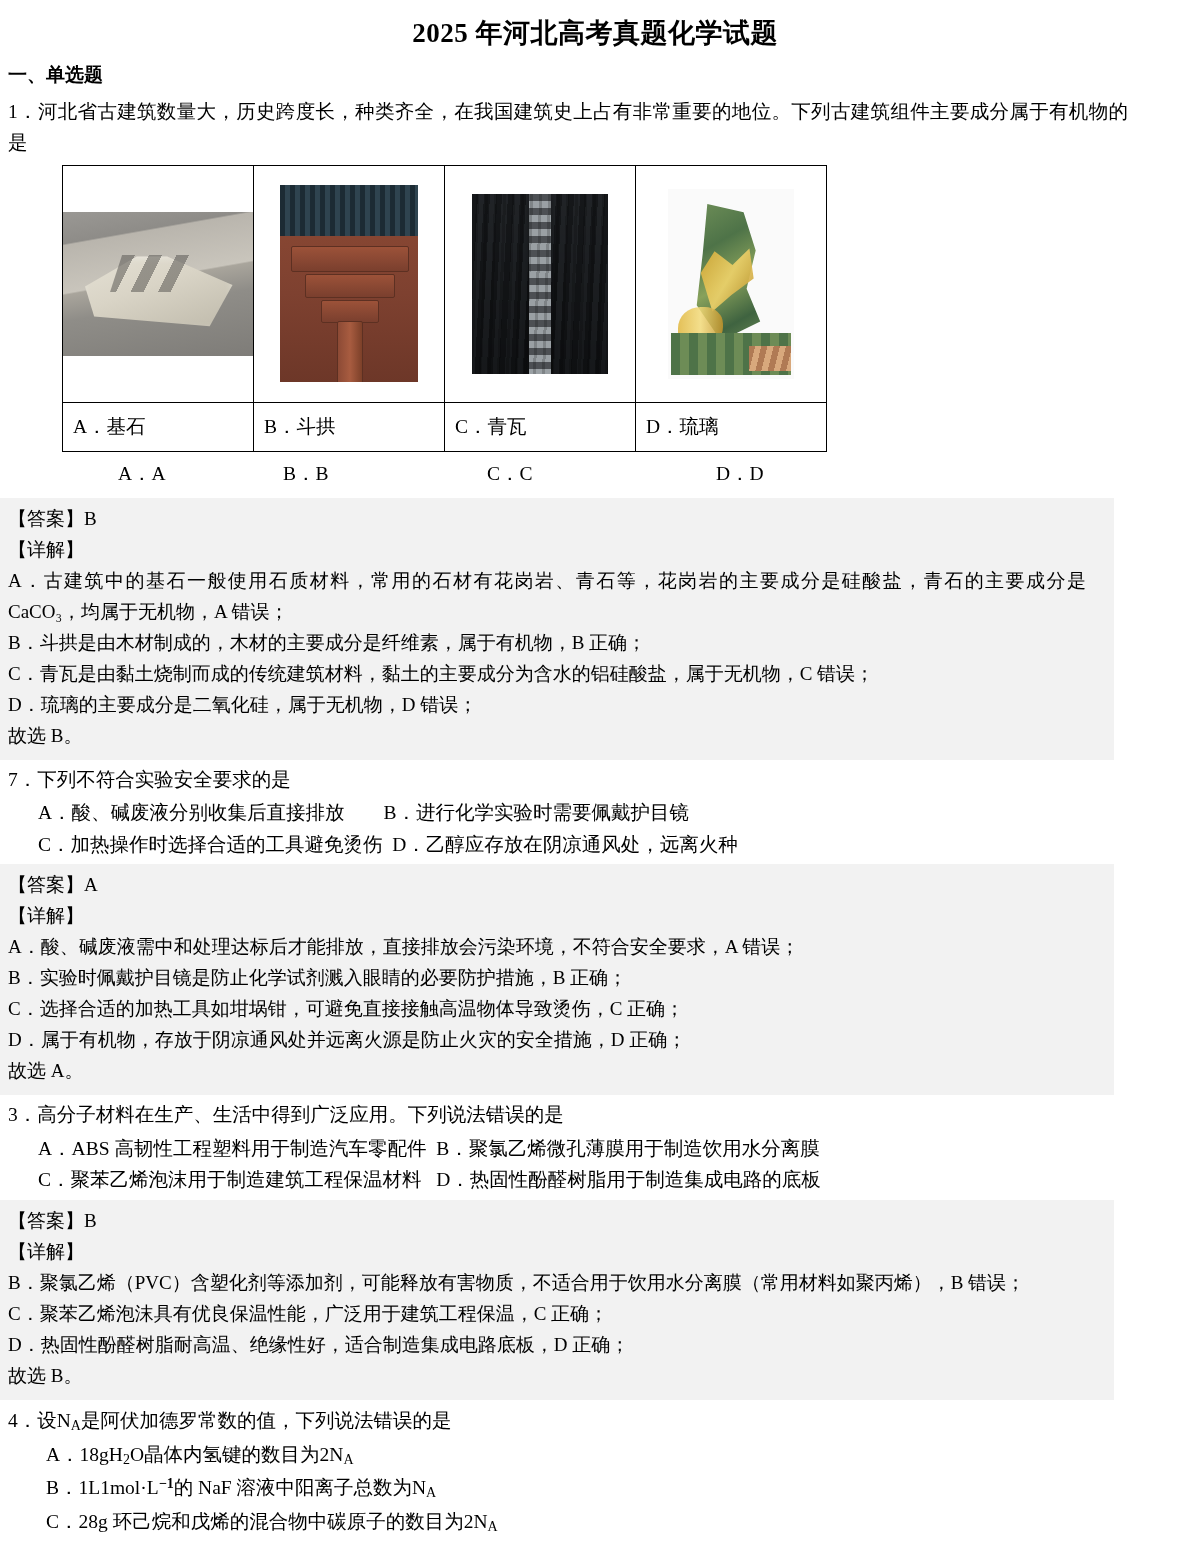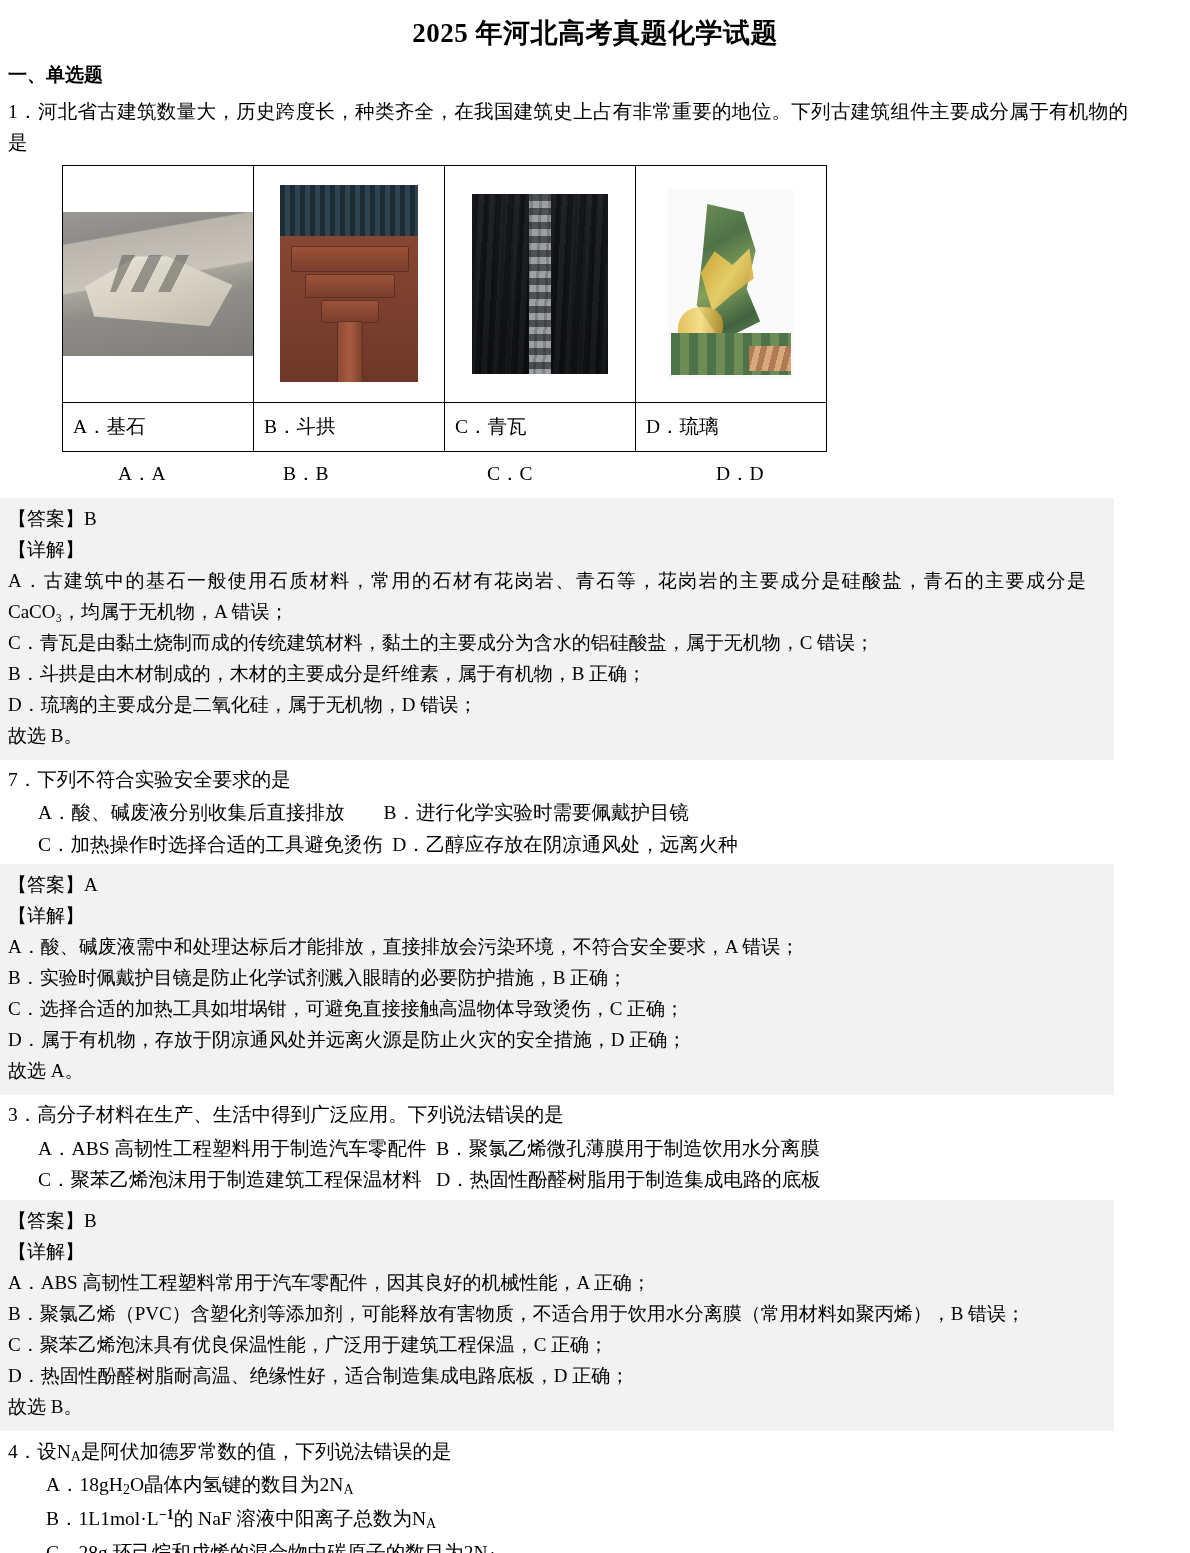--- a/index.html
+++ b/index.html
@@ -289,8 +289,8 @@
     <p class="tag">【答案】B</p>
     <p class="tag">【详解】</p>
     <p class="line">A．古建筑中的基石一般使用石质材料，常用的石材有花岗岩、青石等，花岗岩的主要成分是硅酸盐，青石的主要成分是 CaCO₃，均属于无机物，A 错误；</p>
+    <p class="line">B．斗拱是由木材制成的，木材的主要成分是纤维素，属于有机物，B 正确；</p>
     <p class="line">C．青瓦是由黏土烧制而成的传统建筑材料，黏土的主要成分为含水的铝硅酸盐，属于无机物，C 错误；</p>
-    <p class="line">B．斗拱是由木材制成的，木材的主要成分是纤维素，属于有机物，B 正确；</p>
     <p class="line">D．琉璃的主要成分是二氧化硅，属于无机物，D 错误；</p>
     <p class="line">故选 B。</p>
   </div>

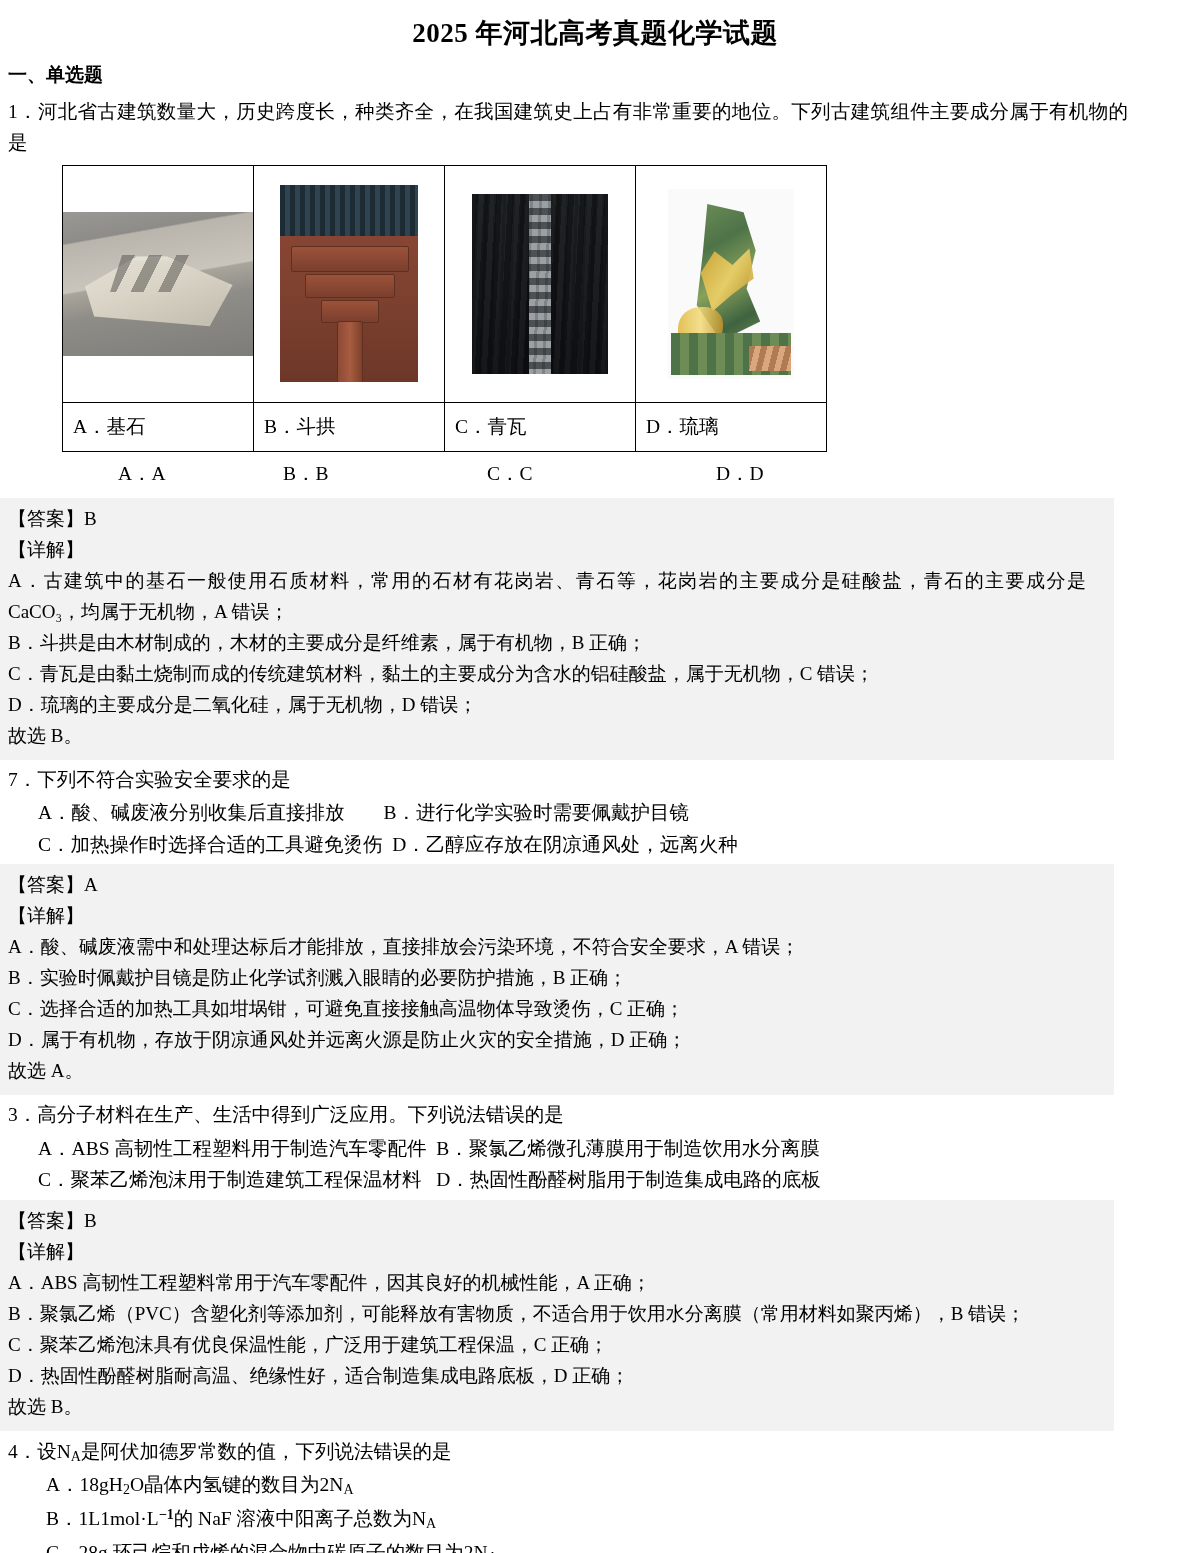--- a/index.html
+++ b/index.html
@@ -320,7 +320,6 @@
   <div class="explain">
     <p class="tag">【答案】B</p>
     <p class="tag">【详解】</p>
-    <p class="line">A．ABS 高韧性工程塑料常用于汽车零配件，因其良好的机械性能，A 正确；</p>
     <p class="line">B．聚氯乙烯（PVC）含塑化剂等添加剂，可能释放有害物质，不适合用于饮用水分离膜（常用材料如聚丙烯），B 错误；</p>
     <p class="line">C．聚苯乙烯泡沫具有优良保温性能，广泛用于建筑工程保温，C 正确；</p>
     <p class="line">D．热固性酚醛树脂耐高温、绝缘性好，适合制造集成电路底板，D 正确；</p>

